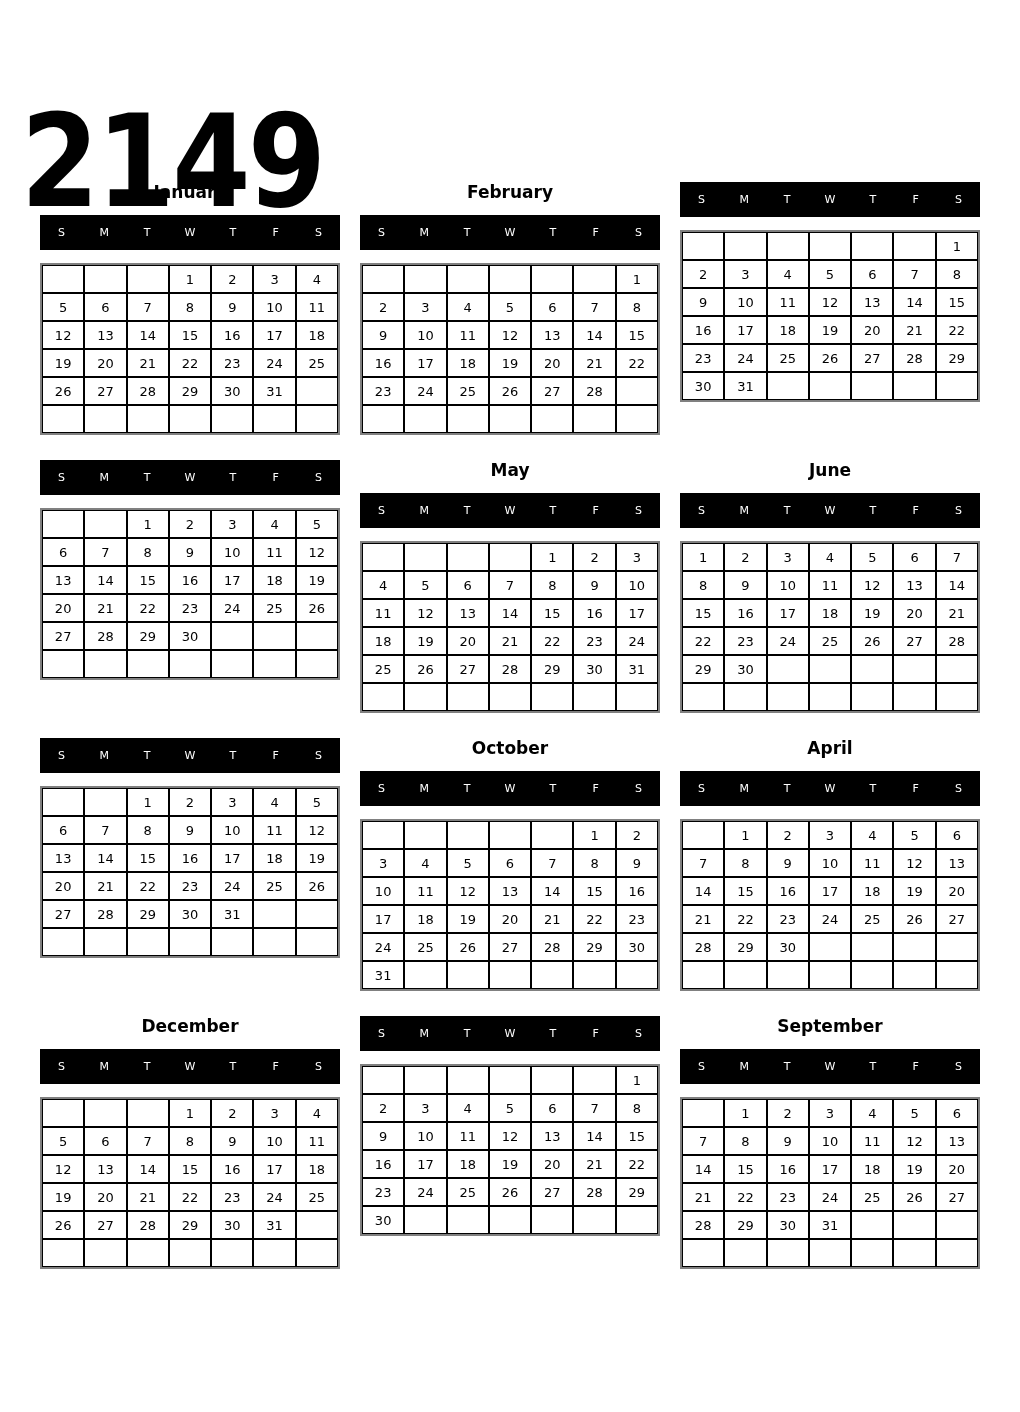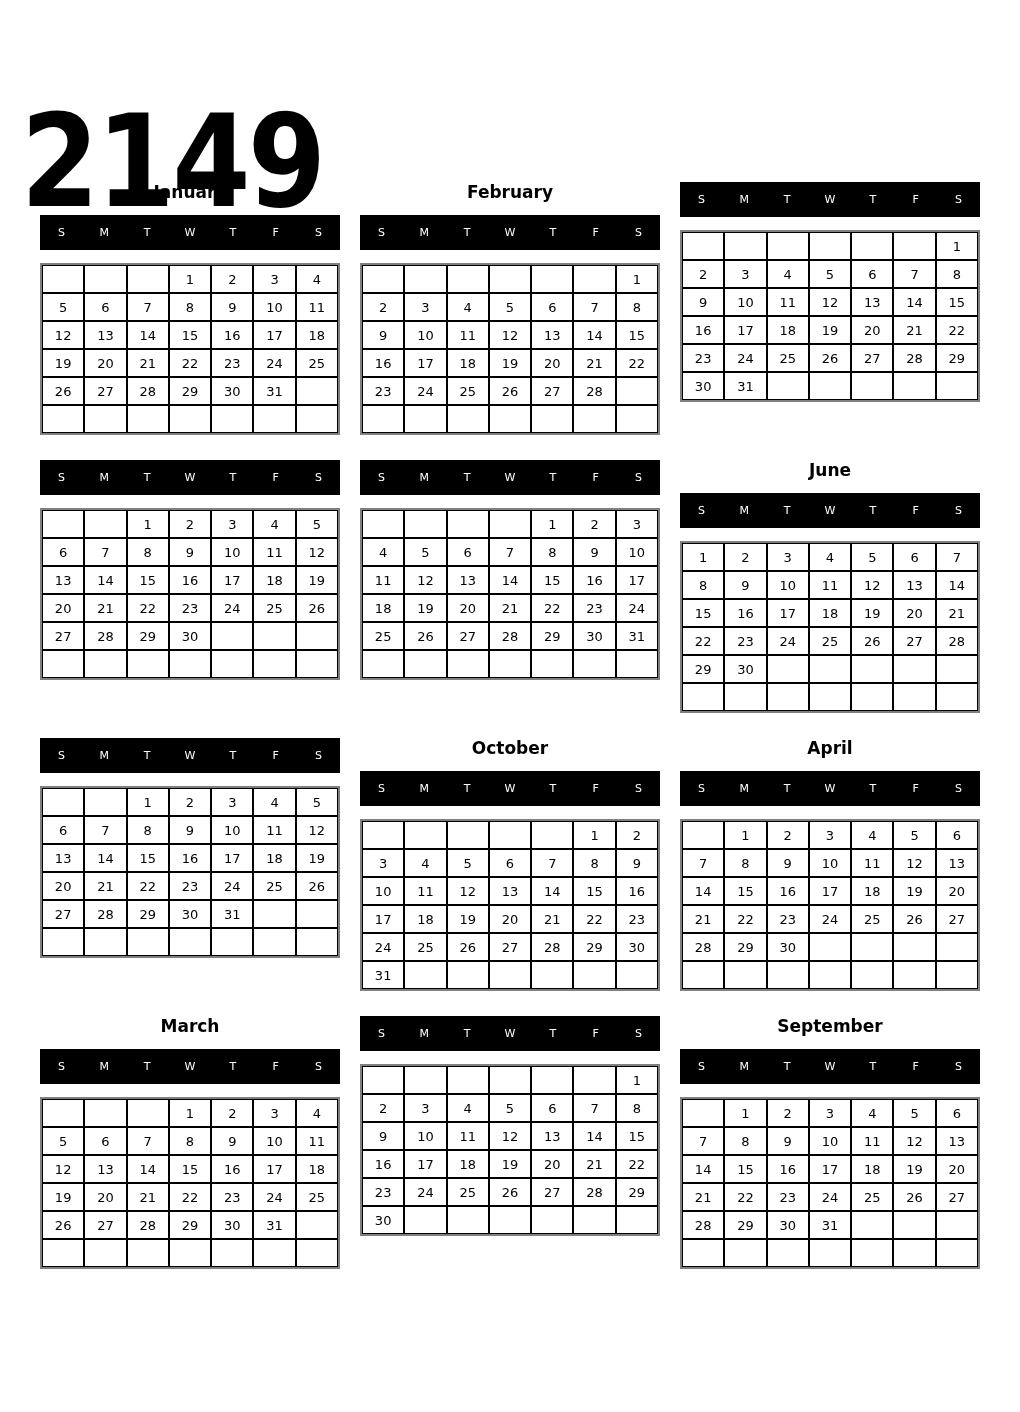--- a/index.html
+++ b/index.html
@@ -306,6 +306,7 @@
   </section>
 
   <section class="month">
+    <h2 class="month-title">May</h2>
     <div class="weekday-header">
         <span class="weekday">S</span>
         <span class="weekday">M</span>

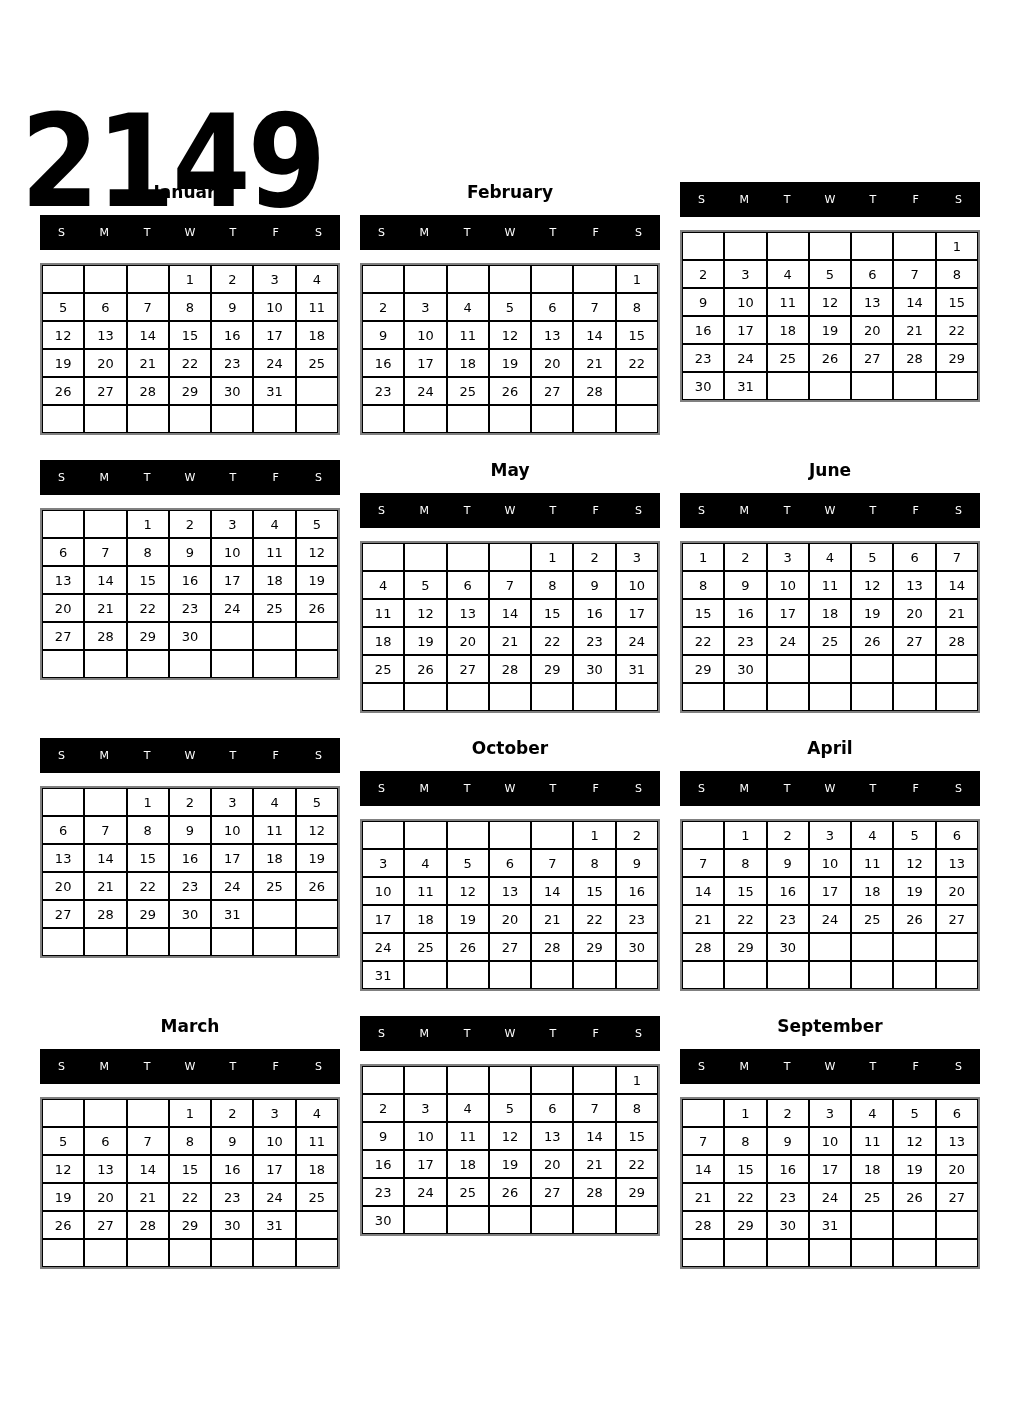--- a/index.html
+++ b/index.html
@@ -590,7 +590,7 @@
   </section>
 
   <section class="month">
-    <h2 class="month-title">March</h2>
+    <h2 class="month-title">December</h2>
     <div class="weekday-header">
         <span class="weekday">S</span>
         <span class="weekday">M</span>

